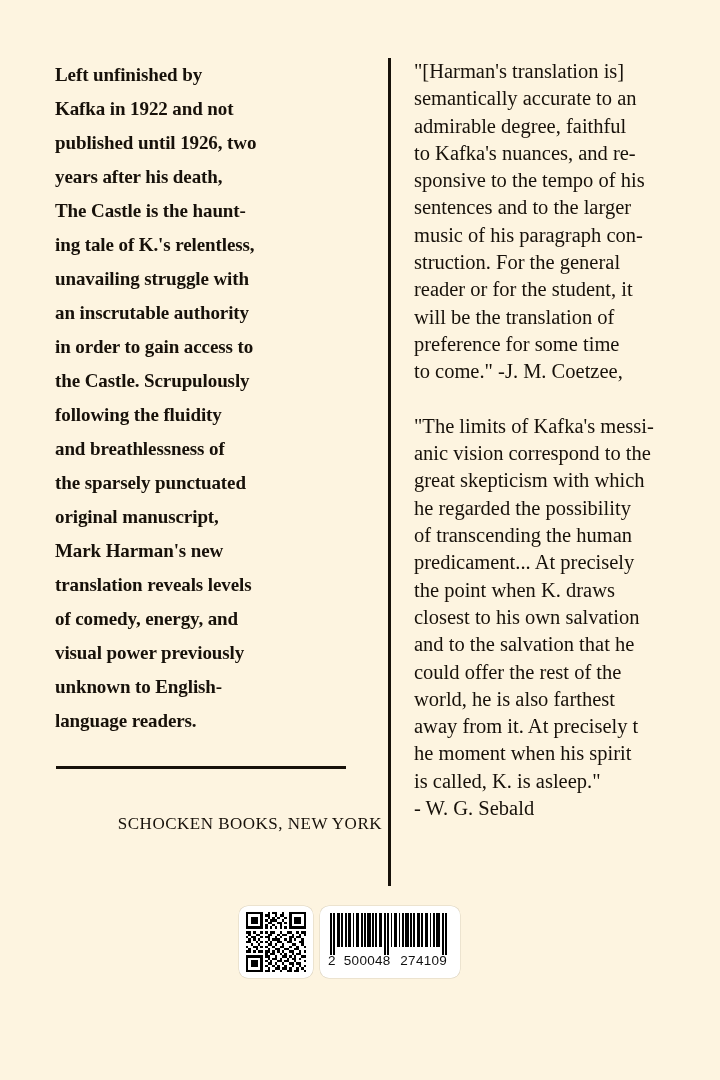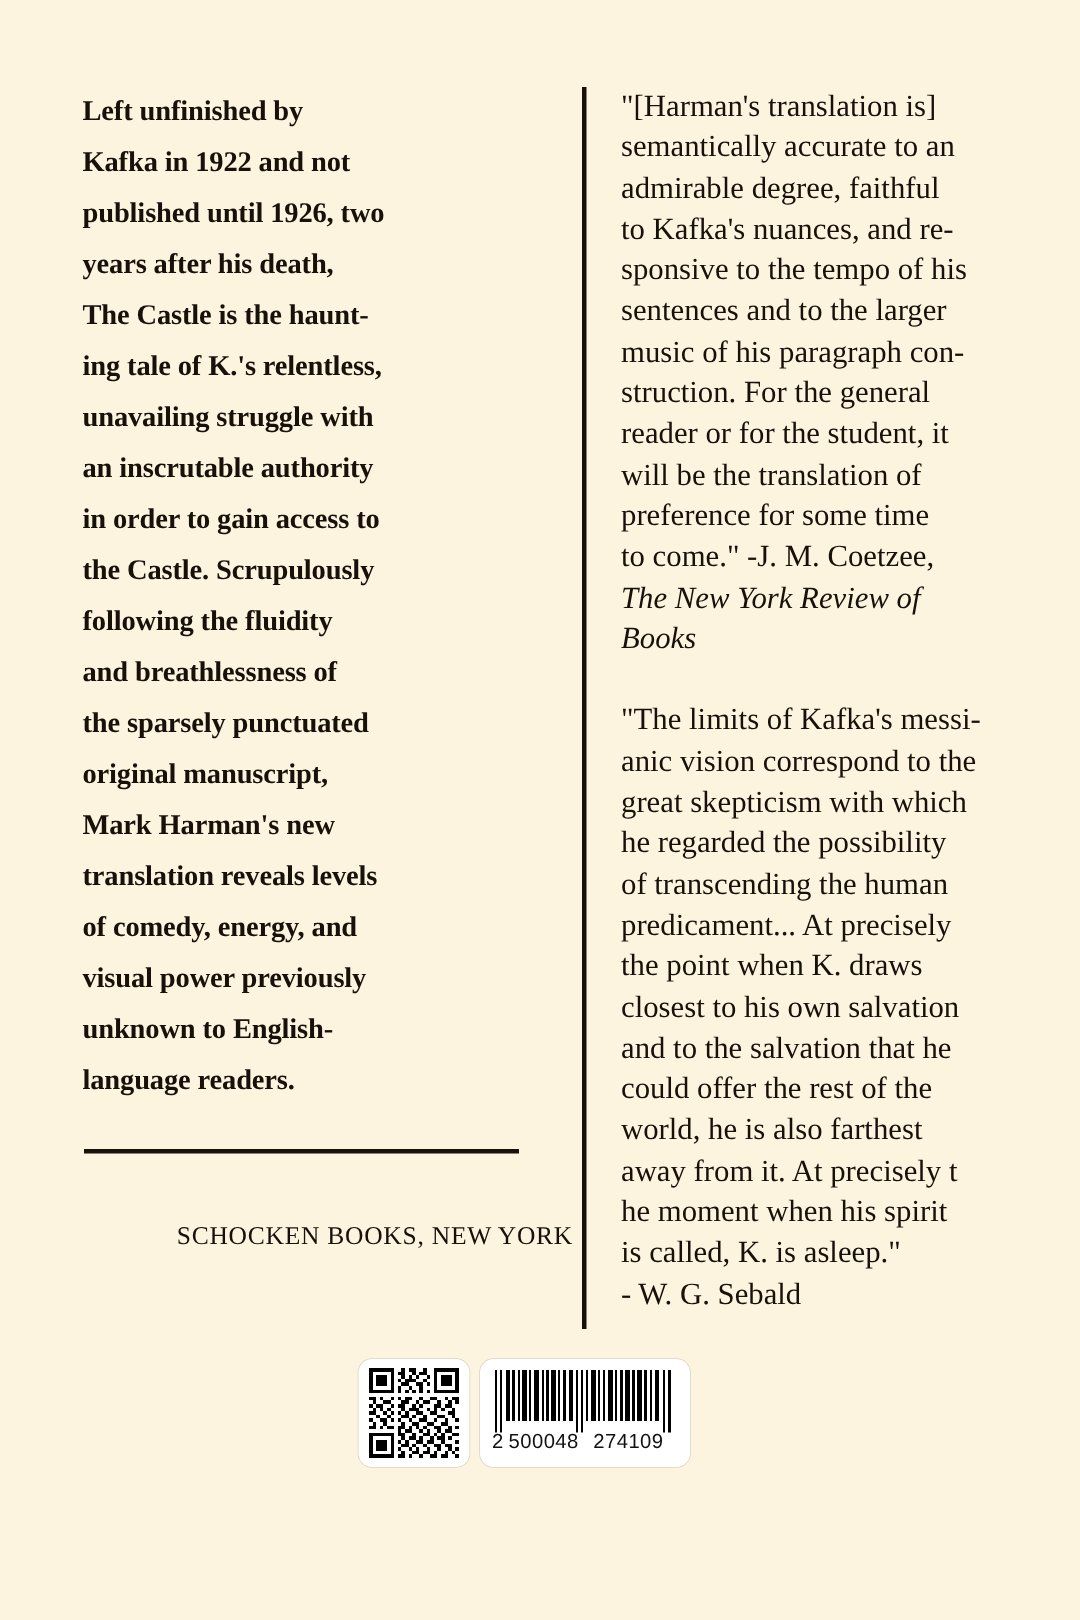--- a/index.html
+++ b/index.html
@@ -242,8 +242,7 @@
 will be the translation of
 preference for some time
 to come." -J. M. Coetzee,
-</span><span class="src-italic">The New York Review of
-Books</span></p>
+</span></p>
 
       <p class="quote"><span>"The limits of Kafka's messi-
 anic vision correspond to the

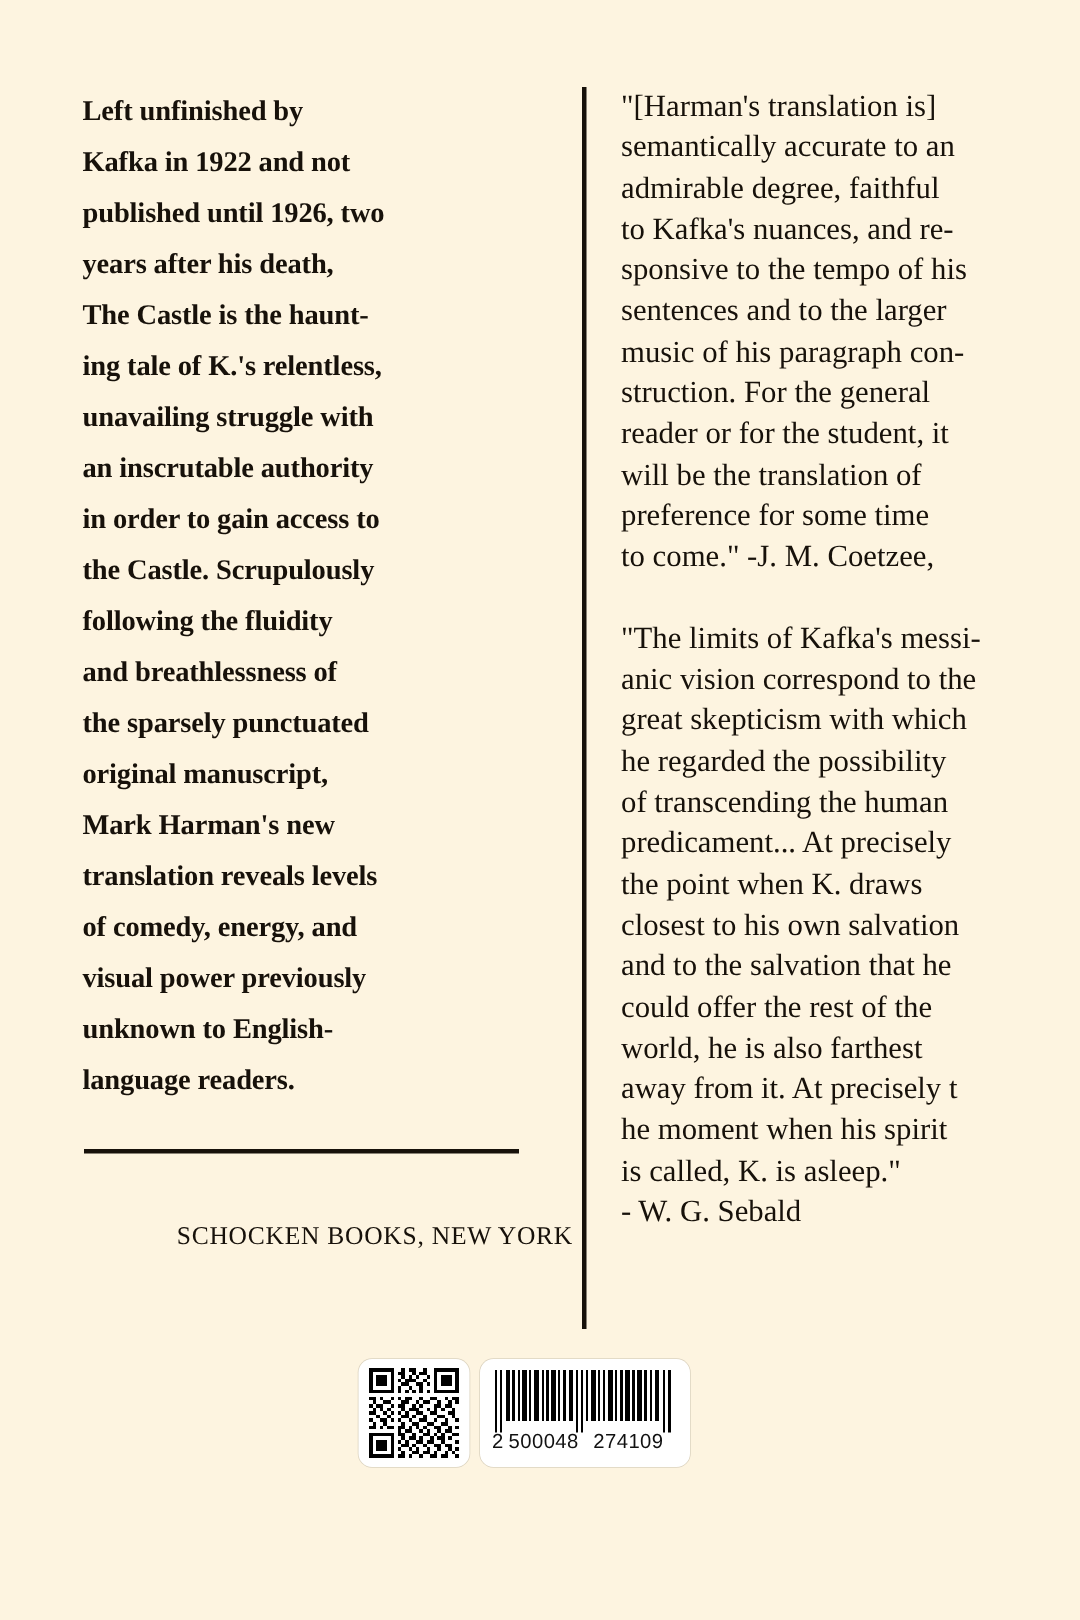--- a/index.html
+++ b/index.html
@@ -187,7 +187,7 @@
   }
   .digit-group {
     flex: 1;
-    text-align: left;
+    text-align: center;
   }
 </style>
 </head>

